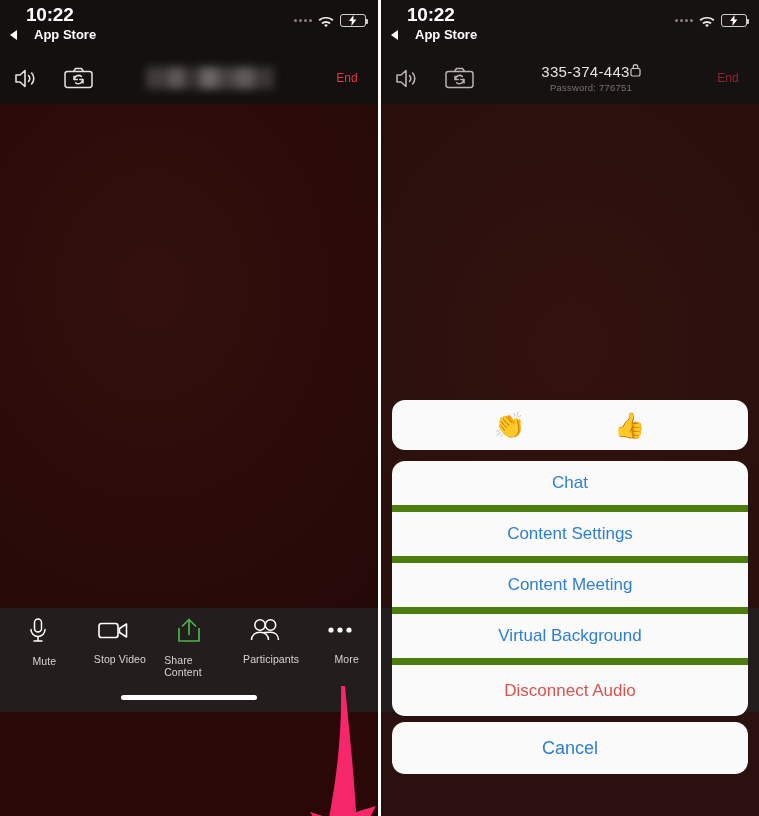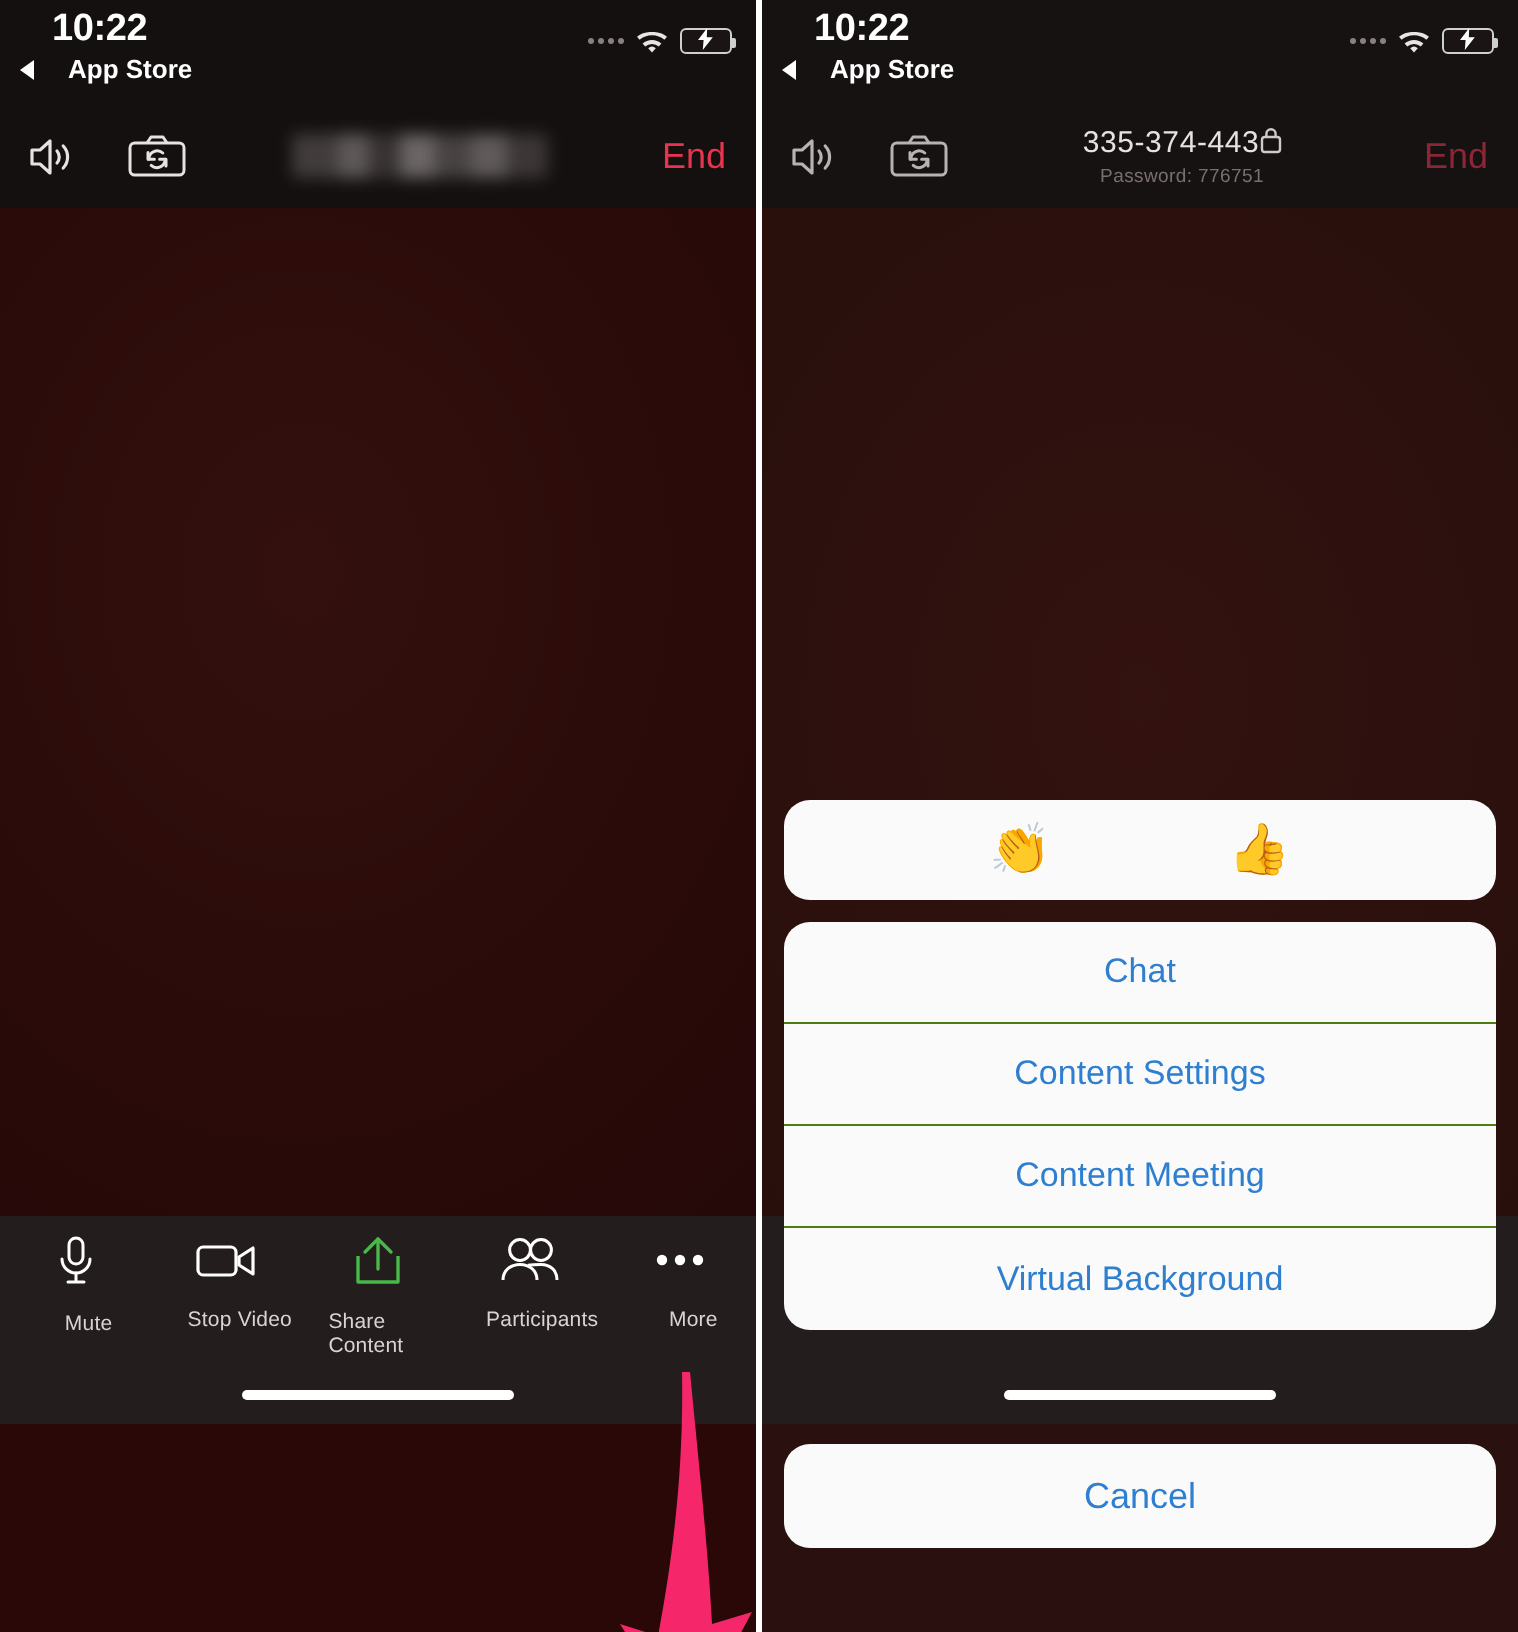--- a/index.html
+++ b/index.html
@@ -64,7 +64,7 @@
                       #7a7474 42% 56%, #514b4b 56% 70%, #6e6868 70% 84%, #433d3d 84% 100%);
     filter:blur(4px); opacity:.85;
   }
-  .tb-end { width:62px; text-align:center; color:#e8344e; font-size:18px; }
+  .tb-end { width:62px; text-align:center; color:#e8344e; font-size:12px; }
   .phone.right .tb-end { color:#8c2636; }
 
   

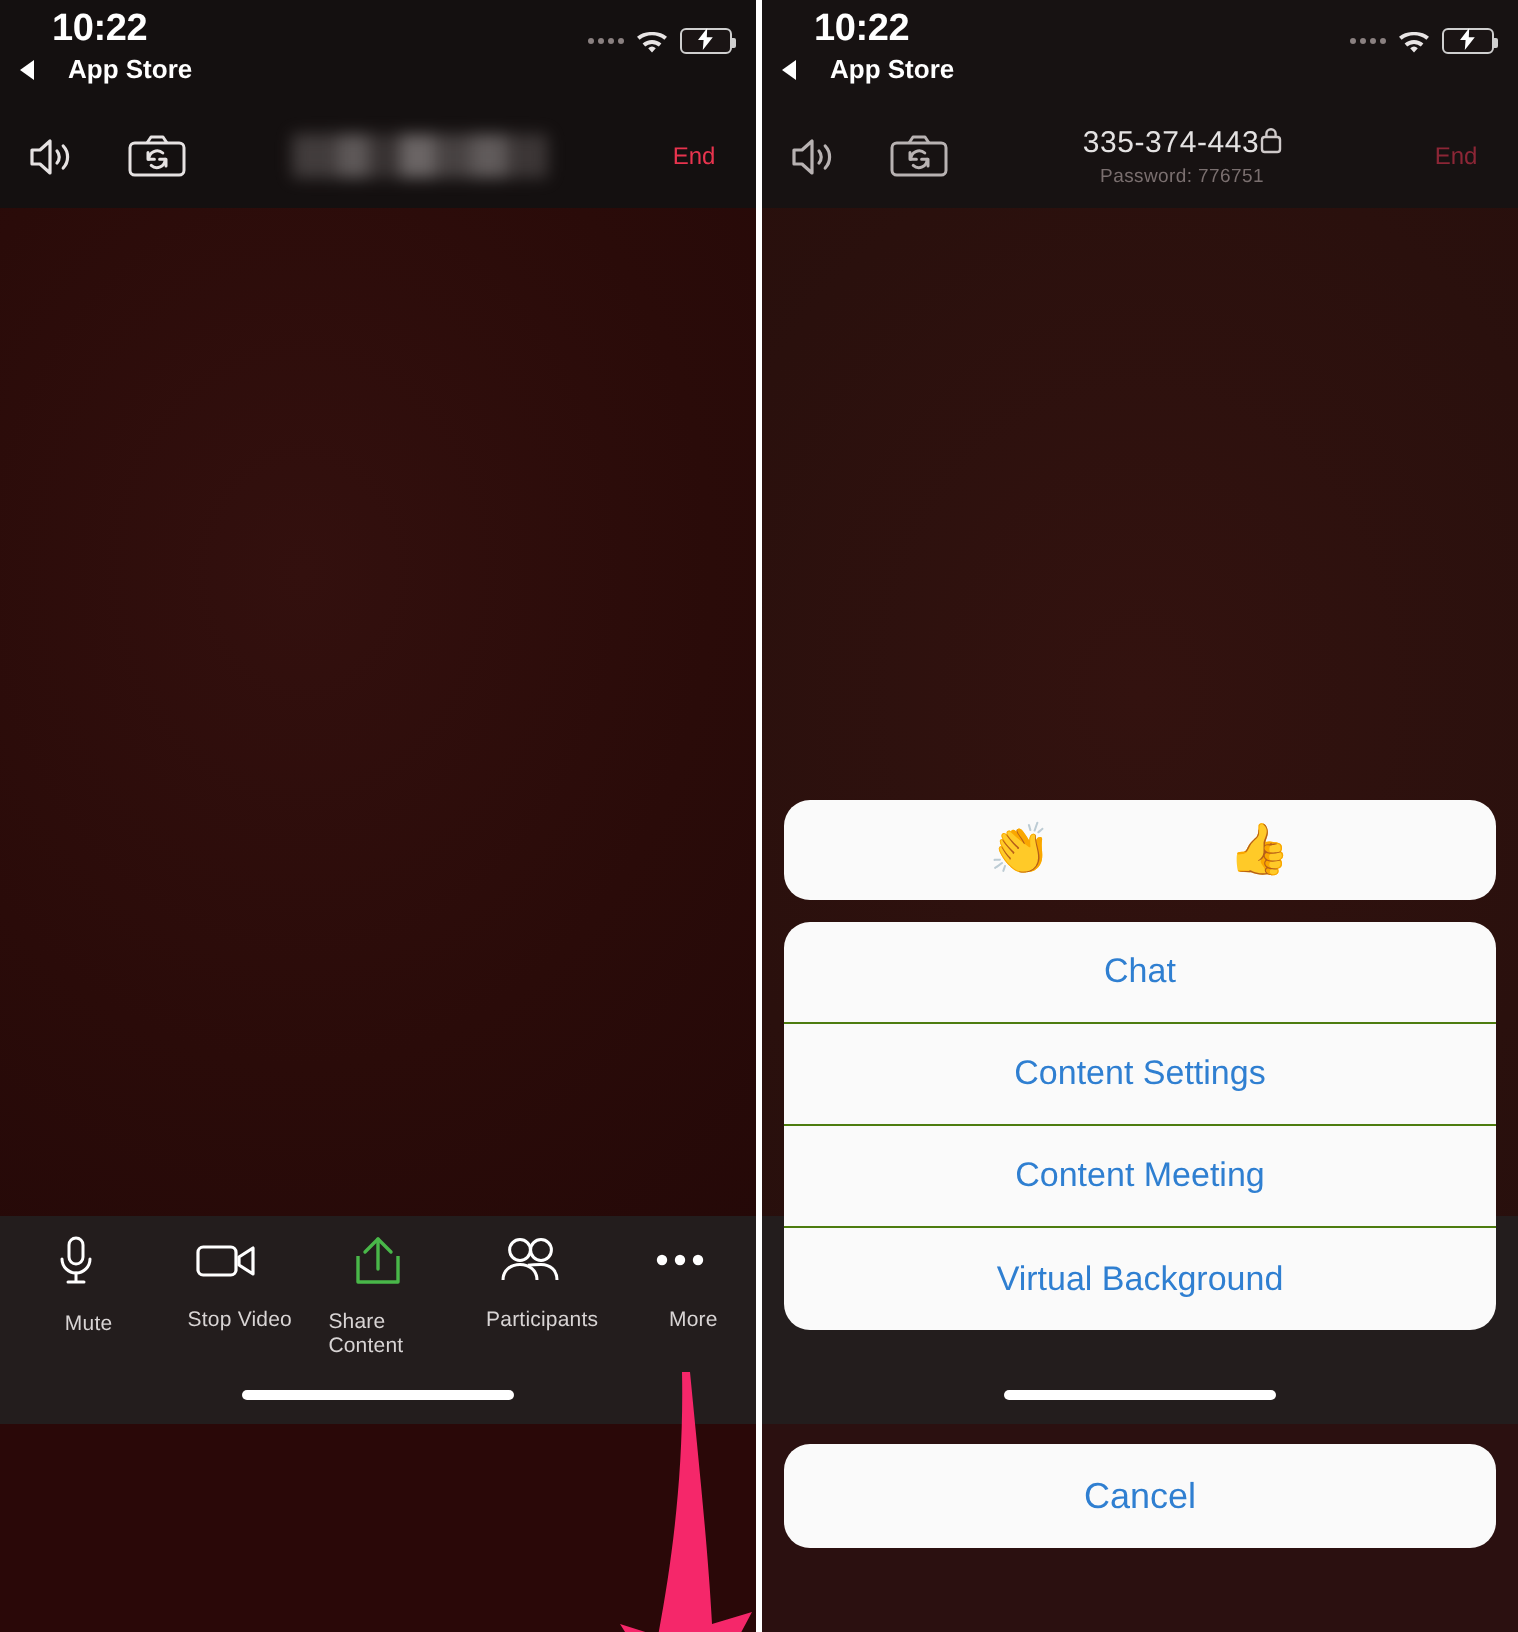--- a/index.html
+++ b/index.html
@@ -100,7 +100,7 @@
   .menu-card { top:461px; }
   .menu-row {
     height:51px; display:flex; align-items:center; justify-content:center;
-    font-size:17px; color:#2f7fd1; border-bottom:1px solid #4d7c0f;
+    font-size:17px; color:#2f7fd1; border-bottom:7px solid #4d7c0f;
   }
   .menu-row:last-child { border-bottom:none; }
   .menu-row.danger { color:#d9534f; }

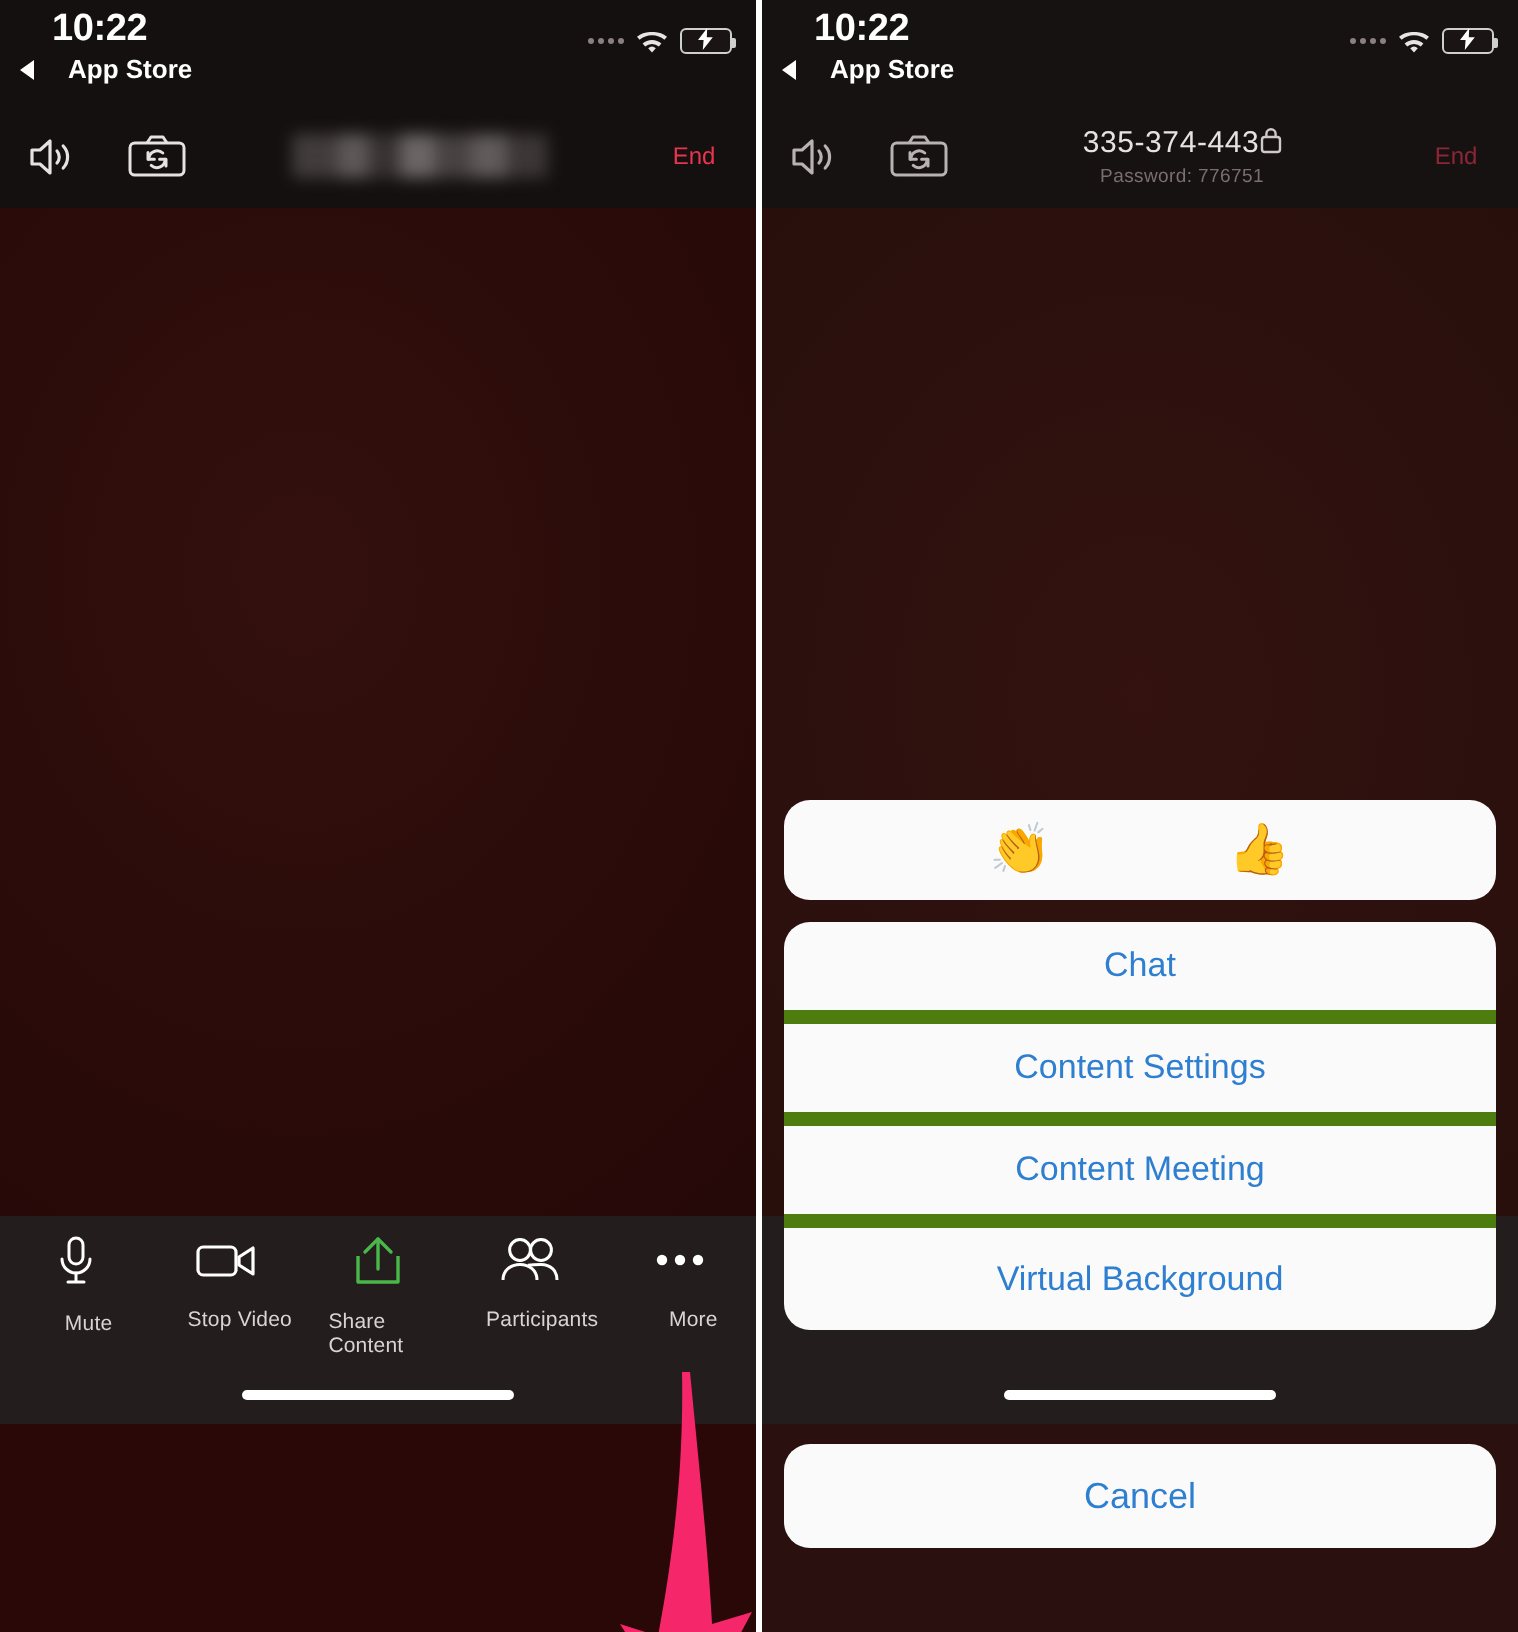--- a/index.html
+++ b/index.html
@@ -336,6 +336,7 @@
       <div class="menu-row">Content Settings</div>
       <div class="menu-row">Content Meeting</div>
       <div class="menu-row">Virtual Background</div>
+      <div class="menu-row danger">Disconnect Audio</div>
     </div>
 
     <div class="sheet card cancel-card">

